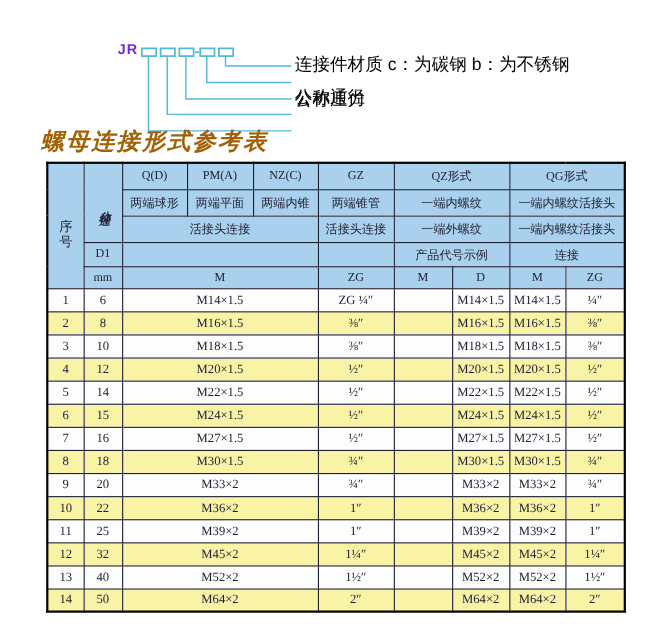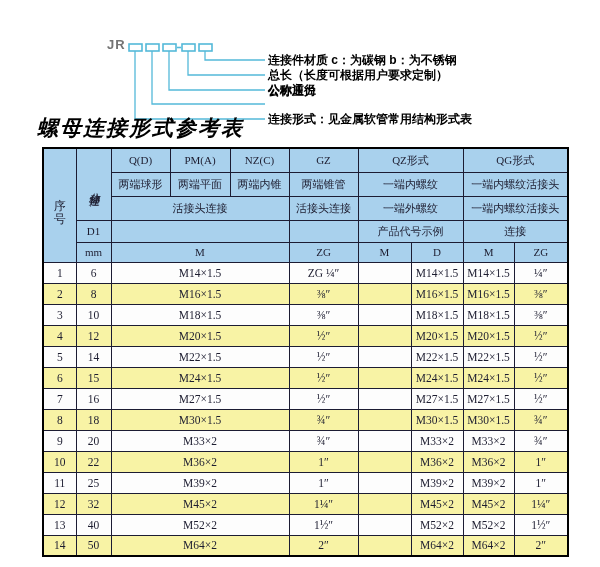--- a/index.html
+++ b/index.html
@@ -15,7 +15,7 @@
   .diag-svg{position:absolute;left:0;top:0;}
   .diag-title{position:absolute;left:113px;top:18px;font-size:13.5px;font-weight:bold;color:#000;white-space:nowrap;}
   .diag-title .star{color:var(--star);margin-right:2px;font-size:12px;}
-  .code-prefix{position:absolute;left:107px;top:37px;font-size:13px;font-weight:bold;color:#737373;letter-spacing:1px;}
+  .code-prefix{position:absolute;left:107px;top:37px;font-size:13px;font-weight:bold;color:#6d28d9;letter-spacing:1px;}
   .diag-label{position:absolute;left:268px;height:14px;line-height:14px;font-size:12px;font-weight:bold;color:#000;white-space:nowrap;}
 
   

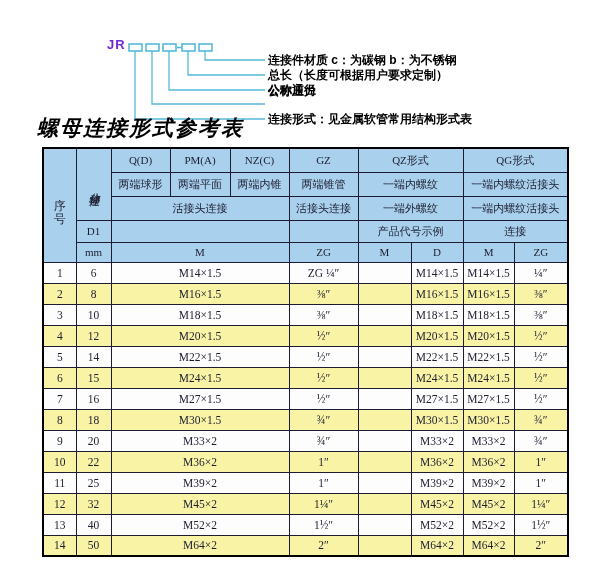--- a/index.html
+++ b/index.html
@@ -16,7 +16,7 @@
   .diag-title{position:absolute;left:113px;top:18px;font-size:13.5px;font-weight:bold;color:#000;white-space:nowrap;}
   .diag-title .star{color:var(--star);margin-right:2px;font-size:12px;}
   .code-prefix{position:absolute;left:107px;top:37px;font-size:13px;font-weight:bold;color:#6d28d9;letter-spacing:1px;}
-  .diag-label{position:absolute;left:268px;height:14px;line-height:14px;font-size:12px;font-weight:bold;color:#000;white-space:nowrap;}
+  .diag-label{position:absolute;left:268px;height:14px;line-height:14px;font-size:16px;font-weight:normal;color:#000;white-space:nowrap;}
 
   
   .tbl-title{position:absolute;left:37px;top:114px;font-size:21px;font-weight:bold;font-style:italic;

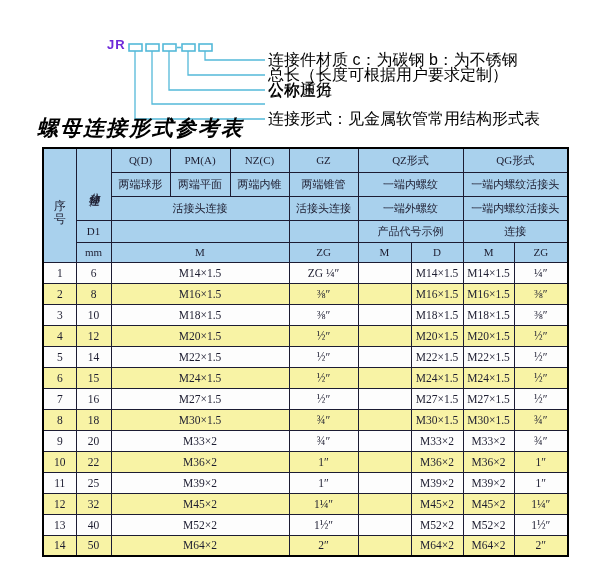--- a/index.html
+++ b/index.html
@@ -64,7 +64,6 @@
   <div class="code-prefix">JR</div>
 
   <div class="diag-label" style="top:53px">连接件材质  c：为碳钢  b：为不锈钢</div>
-  <div class="diag-label" style="top:68px">总长（长度可根据用户要求定制）</div>
   <div class="diag-label" style="top:83px">公称通径</div>
   <div class="diag-label" style="top:84px">公称压力</div>
   <div class="diag-label" style="top:112px">连接形式：见金属软管常用结构形式表</div>

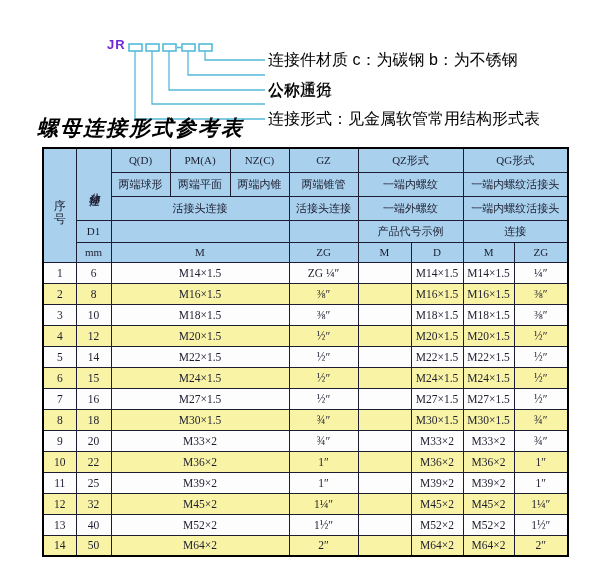--- a/index.html
+++ b/index.html
@@ -20,7 +20,7 @@
 
   
   .tbl-title{position:absolute;left:37px;top:114px;font-size:21px;font-weight:bold;font-style:italic;
-             font-family:"DejaVu Serif","Liberation Serif",serif;color:#000000;letter-spacing:2px;}
+             font-family:"DejaVu Serif","Liberation Serif",serif;color:#a16207;letter-spacing:2px;}
 
   
   table{position:absolute;left:42px;top:147px;width:525px;border-collapse:collapse;table-layout:fixed;

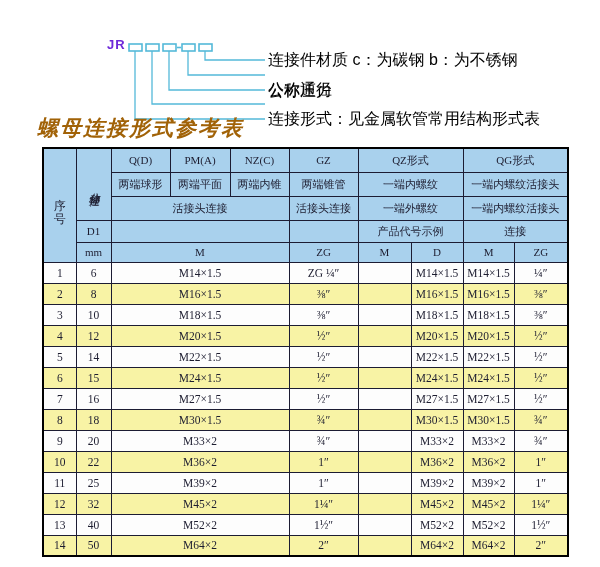--- a/index.html
+++ b/index.html
@@ -66,7 +66,6 @@
   <div class="diag-label" style="top:53px">连接件材质  c：为碳钢  b：为不锈钢</div>
   <div class="diag-label" style="top:83px">公称通径</div>
   <div class="diag-label" style="top:84px">公称压力</div>
-  <div class="diag-label" style="top:112px">连接形式：见金属软管常用结构形式表</div>
 
   <div class="tbl-title">螺母连接形式参考表</div>
 

